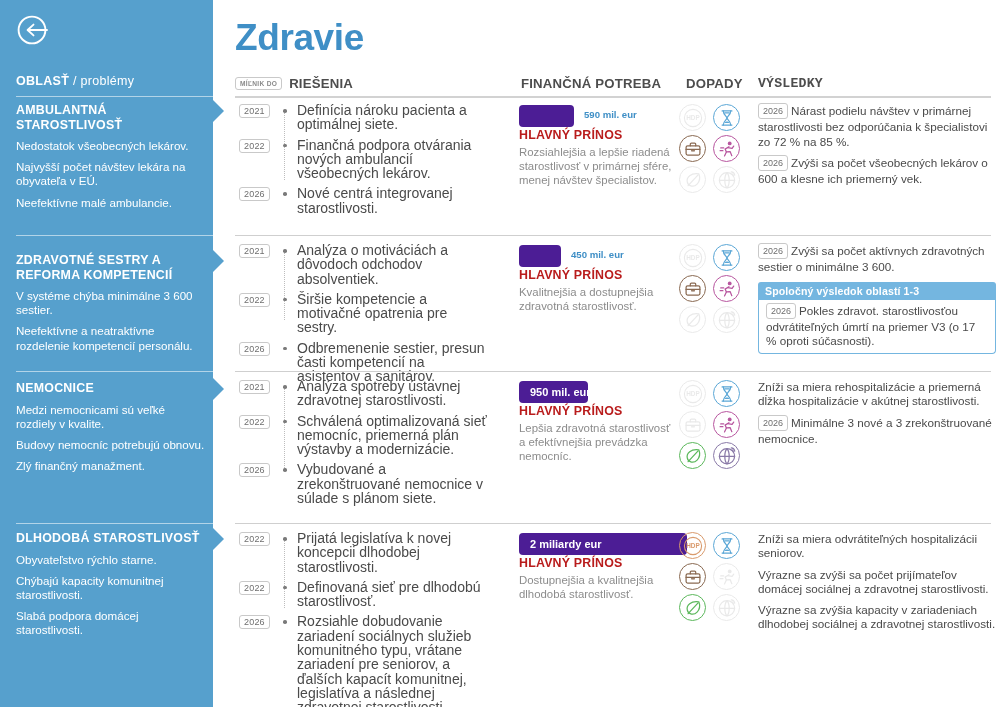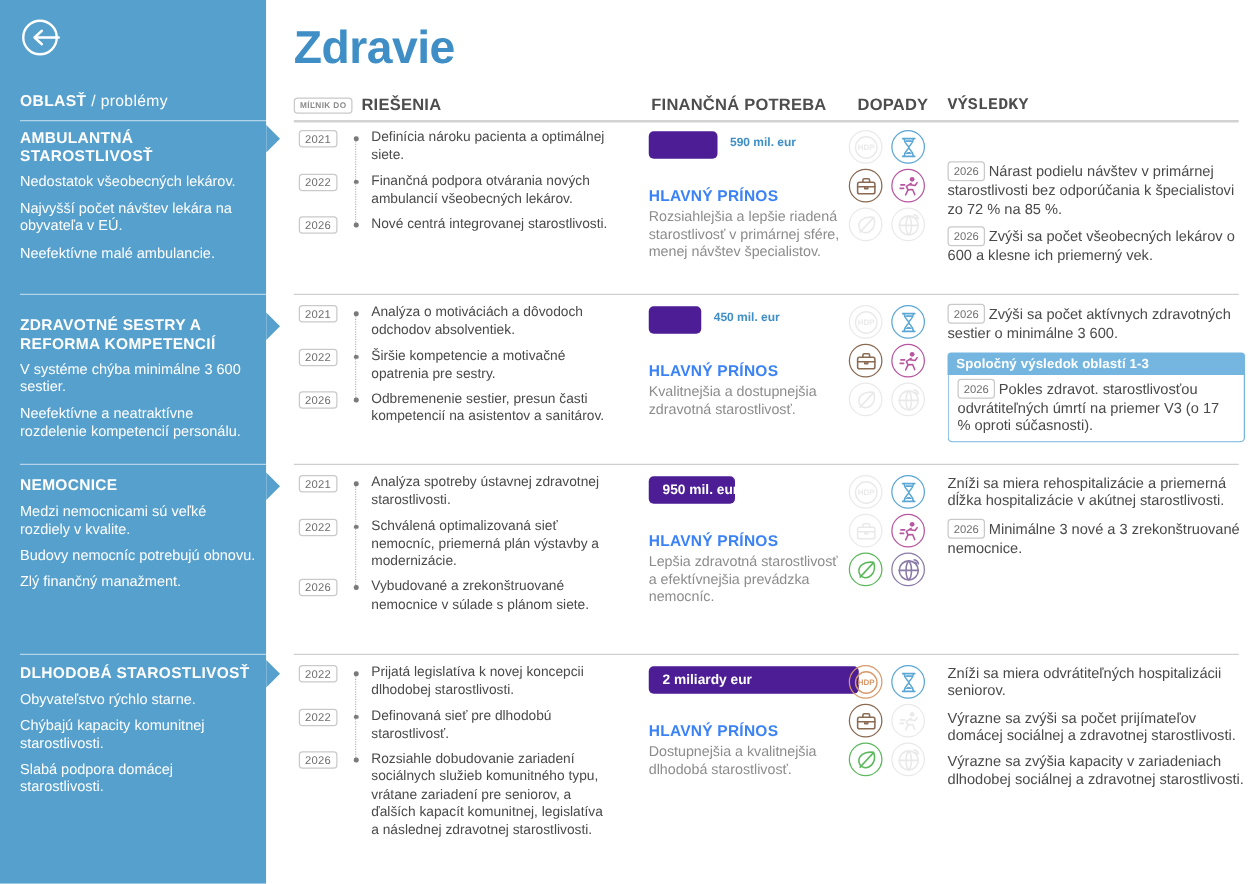--- a/index.html
+++ b/index.html
@@ -65,7 +65,7 @@
     font-size:9px;color:#6f6f6f;padding:1px 4px 1px 4px;letter-spacing:.2px;
   }
   .dot{position:absolute;left:48px;top:6px;width:3.5px;height:3.5px;border-radius:50%;background:#7a7a7a;}
-  .sol-txt{font-size:11px;line-height:14.3px;color:#4a4a4a;}
+  .sol-txt{font-size:14px;line-height:14.3px;color:#4a4a4a;}
   .dashline{position:absolute;left:49px;width:1px;border-left:1px dotted #bdbdbd;}
 
   

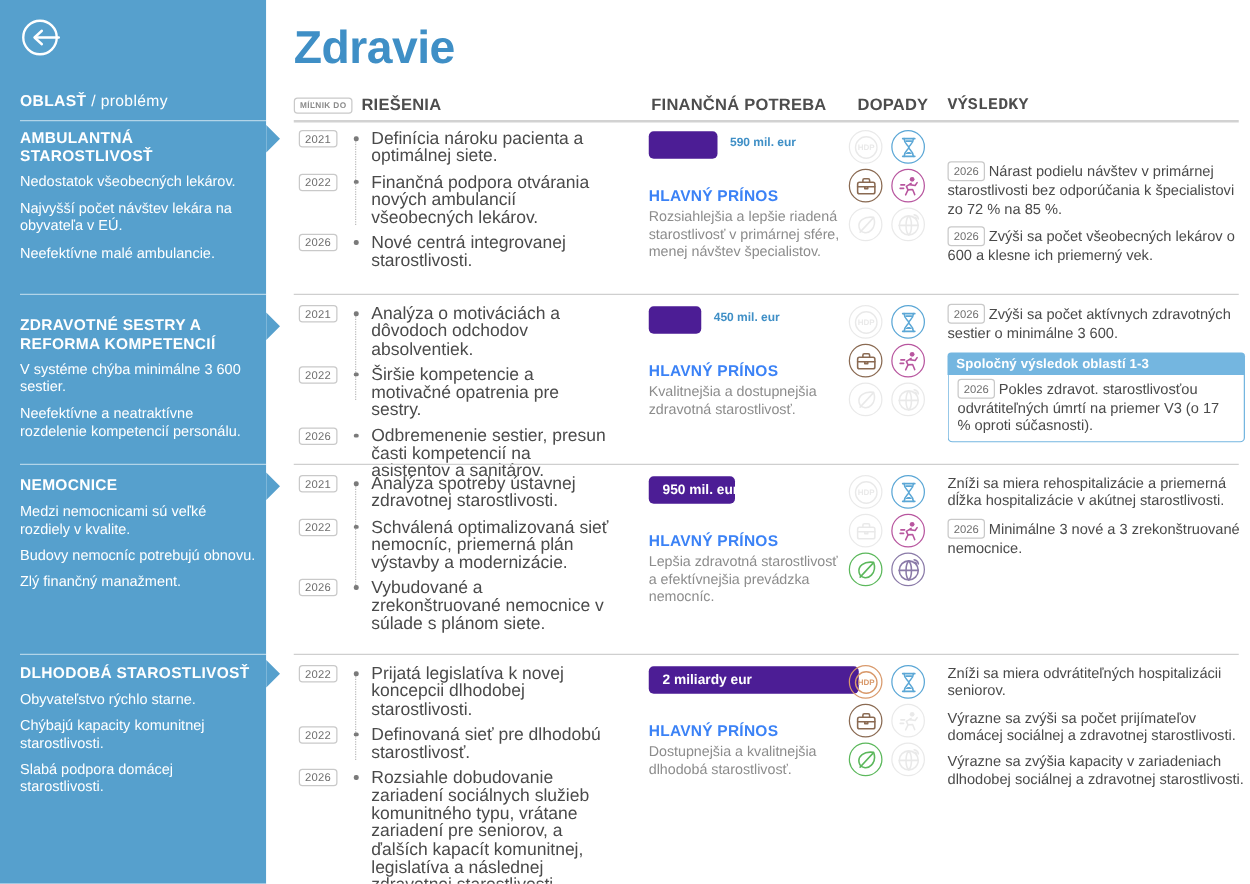--- a/index.html
+++ b/index.html
@@ -228,7 +228,7 @@
           </div>
         </div>
       </div>
-      <div class="res" style="left: 545px; top: 104px; margin-top: 26px;">
+      <div class="res" style="left: 545px; top: 104px;">
         <div class="res-p"><span class="yr-in">2026</span><span>Nárast podielu návštev v primárnej starostlivosti bez odporúčania k špecialistovi zo 72 % na 85 %.</span></div>
         <div class="res-p"><span class="yr-in">2026</span><span>Zvýši sa počet všeobecných lekárov o 600 a klesne ich priemerný vek.</span></div>
       </div>

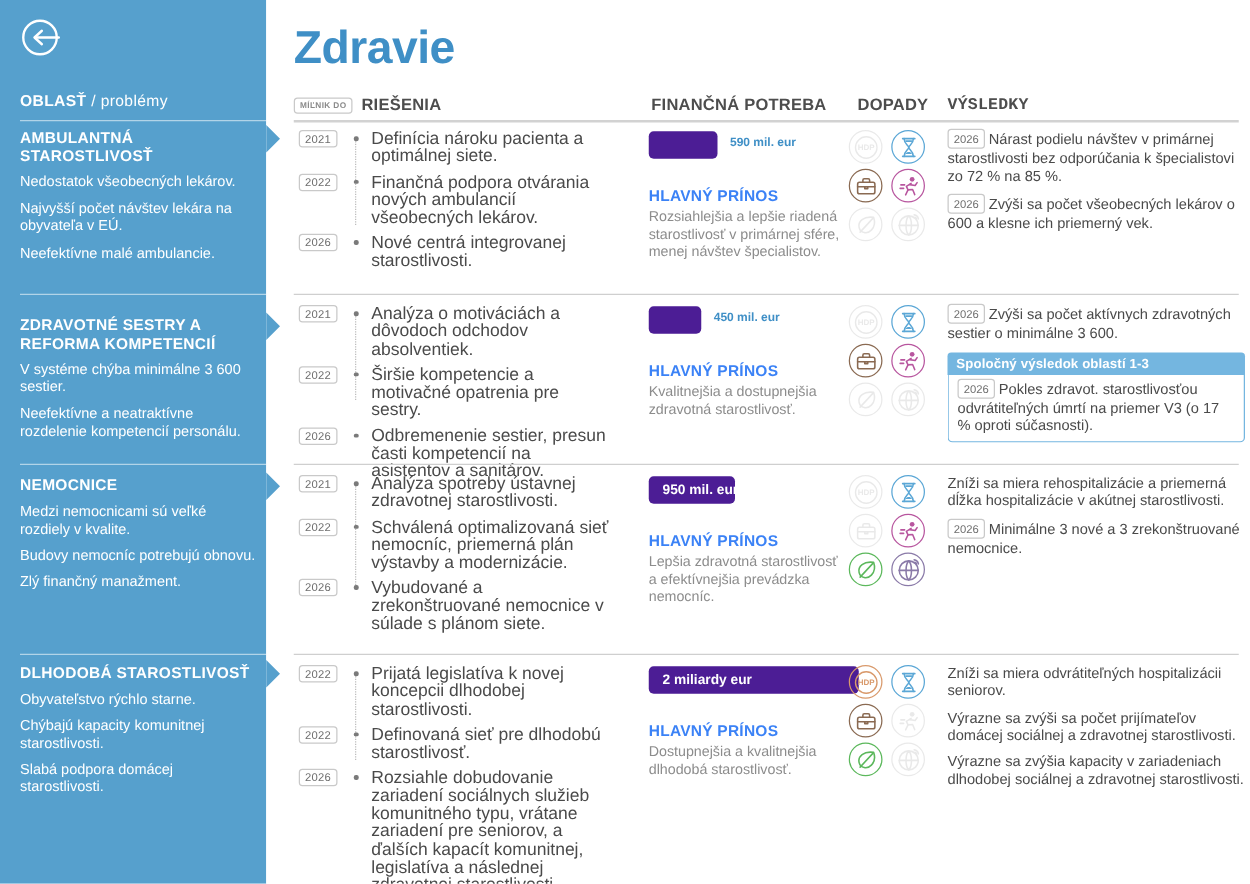--- a/index.html
+++ b/index.html
@@ -73,7 +73,7 @@
   .bar{height:22px;border-radius:4px;background:#4c1d95;position:relative;}
   .bar-lbl-out{position:absolute;left:100%;margin-left:10px;top:4px;font-size:9.6px;font-weight:bold;color:#3f8fc6;white-space:nowrap;}
   .bar-lbl-in{position:absolute;left:11px;top:5px;font-size:11px;font-weight:bold;color:#fff;white-space:nowrap;}
-  .prinos-h{font-size:12.4px;font-weight:bold;color:#3b82f6;margin-top:23px;letter-spacing:.2px;}
+  .prinos-h{font-size:12.4px;font-weight:bold;color:#b91c1c;margin-top:1px;letter-spacing:.2px;}
   .prinos-t{font-size:11.4px;line-height:14.2px;color:#8c8c8c;margin-top:3px;}
 
   

